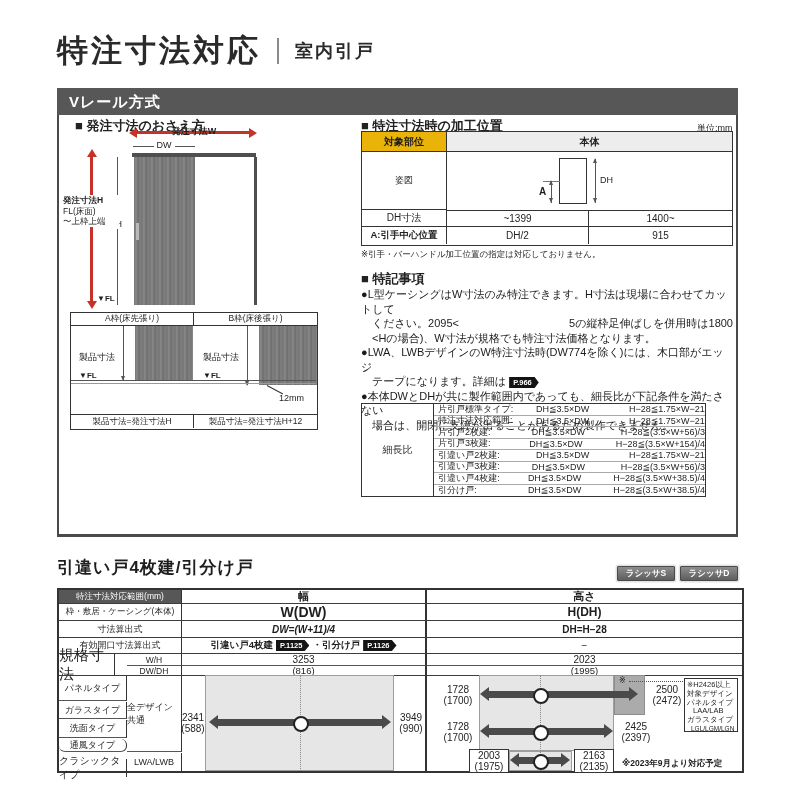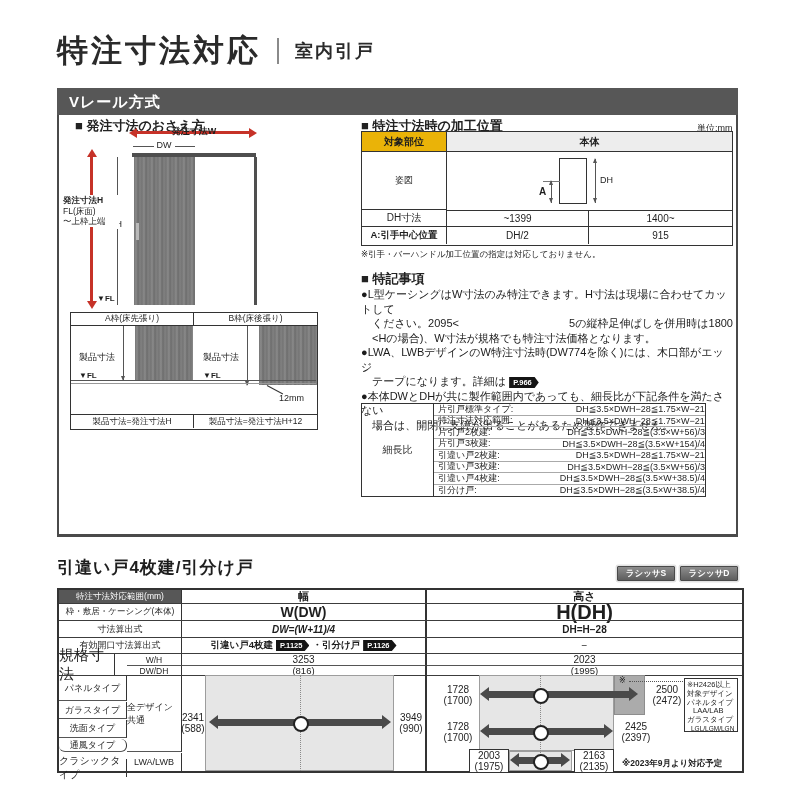--- a/index.html
+++ b/index.html
@@ -52,7 +52,7 @@
   .sl-row{position:absolute;left:72px;right:0;display:flex;align-items:center;font-size:9px;
     border-bottom:1px solid #aaa;box-sizing:border-box;height:11.5px;}
   .sl-type{width:98px;padding-left:4px;}
-  .sl-f1{width:93px;text-align:right;}
+  .sl-f1{width:93px;}
   .sl-f2{flex:1;}
 
   

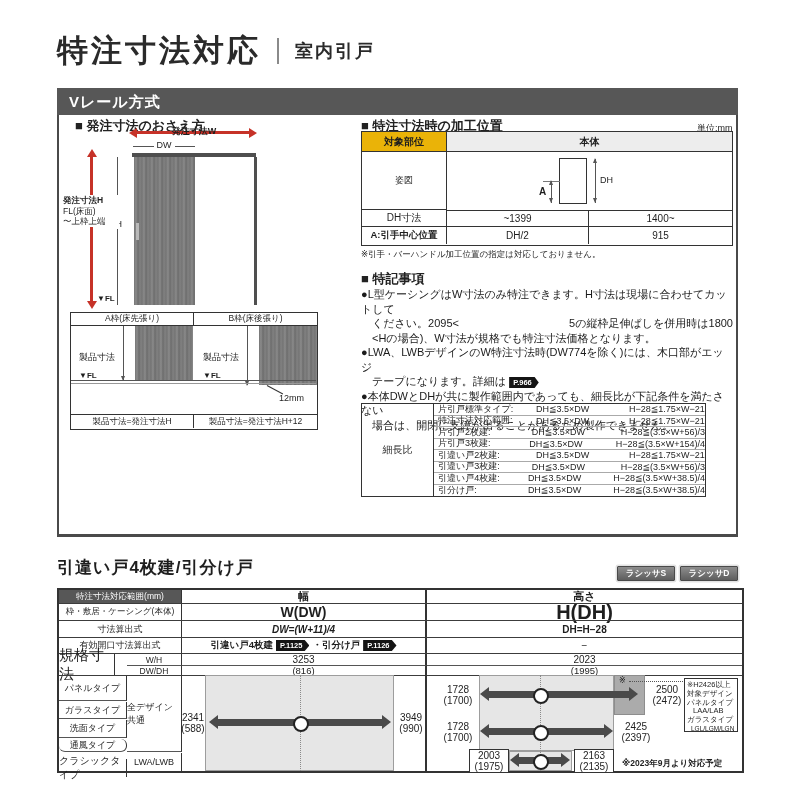--- a/index.html
+++ b/index.html
@@ -261,7 +261,7 @@
 
     <div class="cell" style="left:0;top:14px;width:123px;height:16px;font-size:8.5px;border-right:1px solid #333;">枠・敷居・ケーシング(本体)</div>
     <div class="cell" style="left:123px;top:14px;width:245px;height:16px;font-size:14px;font-weight:800;border-right:2px solid #333;">W(DW)</div>
-    <div class="cell" style="left:368px;top:14px;right:0;height:16px;font-size:20px;font-weight:800;">H(DH)</div>
+    <div class="cell" style="left:368px;top:14px;right:0;height:16px;font-size:12px;font-weight:800;">H(DH)</div>
     <div class="bline" style="left:0;top:30px;width:683px;height:1px;"></div>
 
     <div class="cell" style="left:0;top:31px;width:123px;height:16px;font-size:9px;border-right:1px solid #333;">寸法算出式</div>

